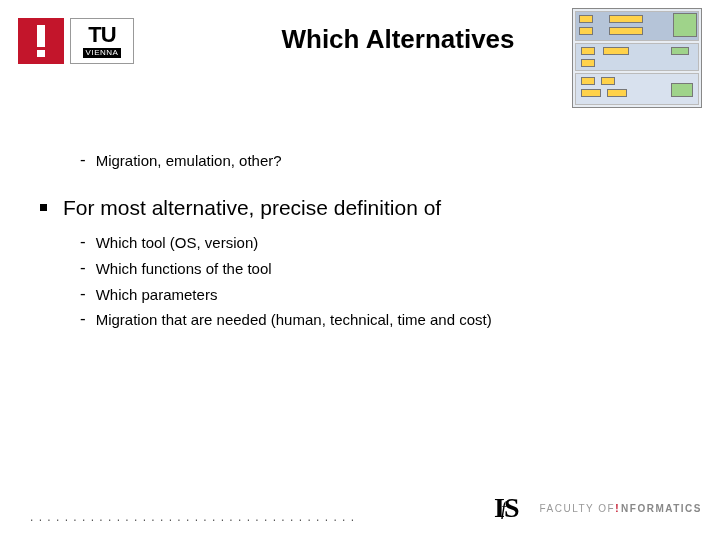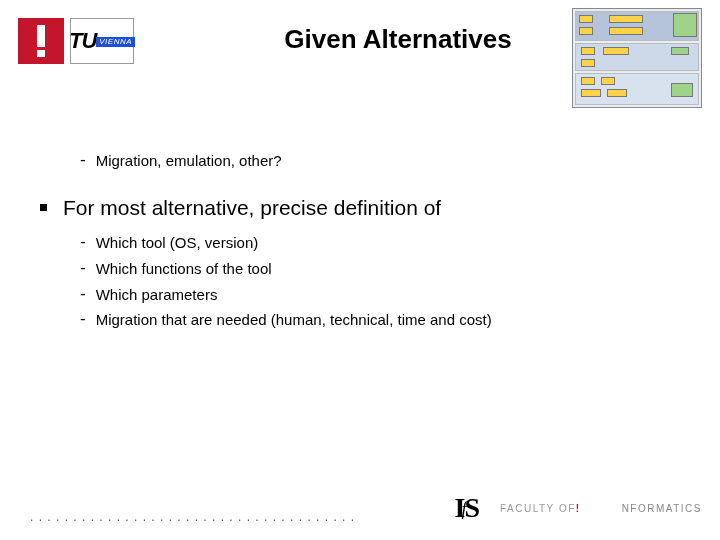--- a/index.html
+++ b/index.html
@@ -9,7 +9,7 @@
   .header { position: absolute; top: 18px; left: 18px; right: 18px; height: 70px; display: flex; align-items: flex-start; }
   .logo-red { width: 46px; height: 46px; background: #c3152b; display: flex; align-items: center; justify-content: center; margin-right: 6px; }
   .logo-red svg { display: block; }
-  .logo-tu { width: 64px; height: 46px; border: 1px solid #999; background: #fff; display: flex; align-items: center; justify-content: center; font-style: italic; }
+  .logo-tu { width: 64px; height: 46px; border: 1px solid #999; background: #fff; display: flex; flex-direction: column; align-items: center; justify-content: center; }
   .logo-tu-top { font-size: 22px; font-weight: bold; letter-spacing: -1px; line-height: 1; }
   .logo-tu-bottom { background: #1d4ed8; color: #fff; font-size: 8px; padding: 0 3px; line-height: 1.2; margin-top: 2px; letter-spacing: 0.5px; }
   .title { flex: 1; text-align: center; font-size: 26px; font-weight: bold; margin-top: 6px; padding-right: 40px; }

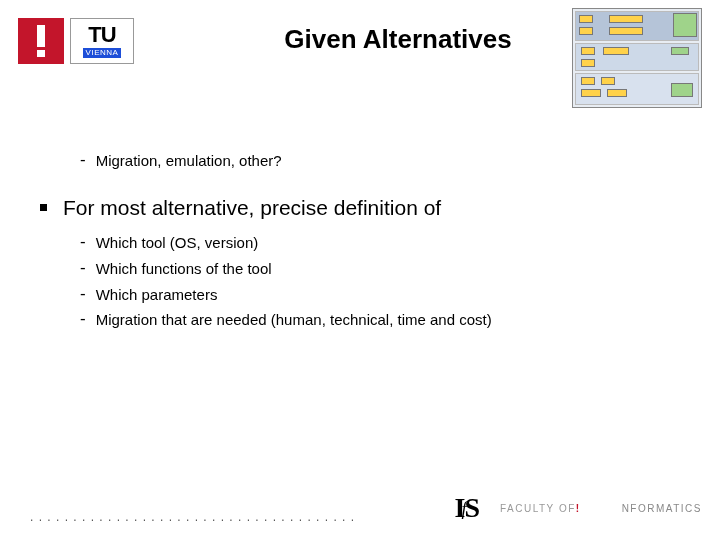--- a/index.html
+++ b/index.html
@@ -11,7 +11,7 @@
   .logo-red svg { display: block; }
   .logo-tu { width: 64px; height: 46px; border: 1px solid #999; background: #fff; display: flex; flex-direction: column; align-items: center; justify-content: center; }
   .logo-tu-top { font-size: 22px; font-weight: bold; letter-spacing: -1px; line-height: 1; }
-  .logo-tu-bottom { background: #1d4ed8; color: #fff; font-size: 8px; padding: 0 3px; line-height: 1.2; margin-top: 2px; letter-spacing: 0.5px; }
+  .logo-tu-bottom { background: #000000; color: #fff; font-size: 8px; padding: 0 3px; line-height: 1.2; margin-top: 2px; letter-spacing: 0.5px; }
   .title { flex: 1; text-align: center; font-size: 26px; font-weight: bold; margin-top: 6px; padding-right: 40px; }
 
   .diagram { position: absolute; top: 8px; right: 18px; width: 130px; height: 100px; border: 1px solid #888; background: #e8edf3; }

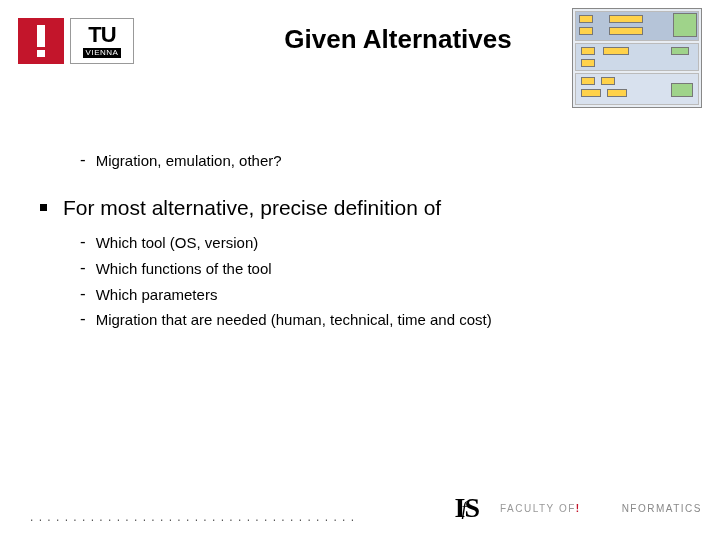--- a/index.html
+++ b/index.html
@@ -59,7 +59,7 @@
       <div class="logo-tu-top">TU</div>
       <div class="logo-tu-bottom">VIENNA</div>
     </div>
-    <div class="title">Given Alternatives</div>
+    <div class="title">Which Alternatives</div>
   </div>
 
   <div class="diagram">

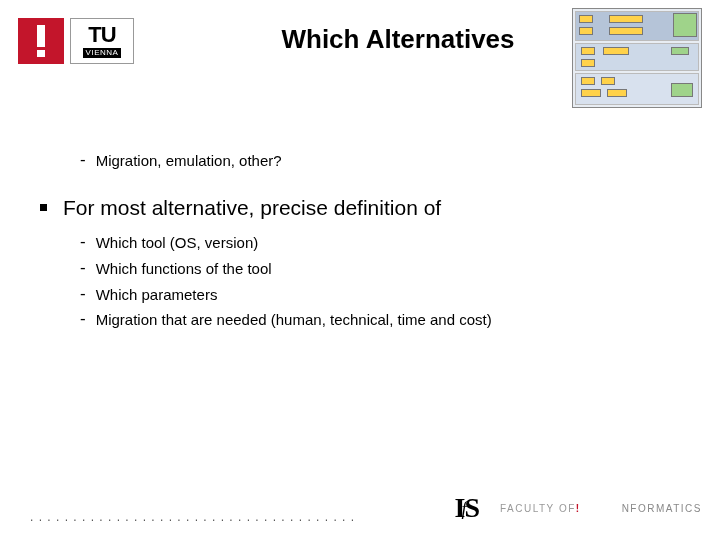--- a/index.html
+++ b/index.html
@@ -41,7 +41,7 @@
   .ifs .fital { font-style: italic; font-weight: normal; font-size: 18px; vertical-align: 2px; letter-spacing: -2px; }
   .faculty { font-size: 10px; color: #999; letter-spacing: 1.5px; display: flex; align-items: flex-end; }
   .faculty .bang { color: #c3152b; font-weight: bold; margin-right: 1px; }
-  .faculty .inf { font-weight: normal; color: #888; margin-left: 40px; }
+  .faculty .inf { font-weight: bold; color: #888; }
 </style>
 </head>
 <body>

